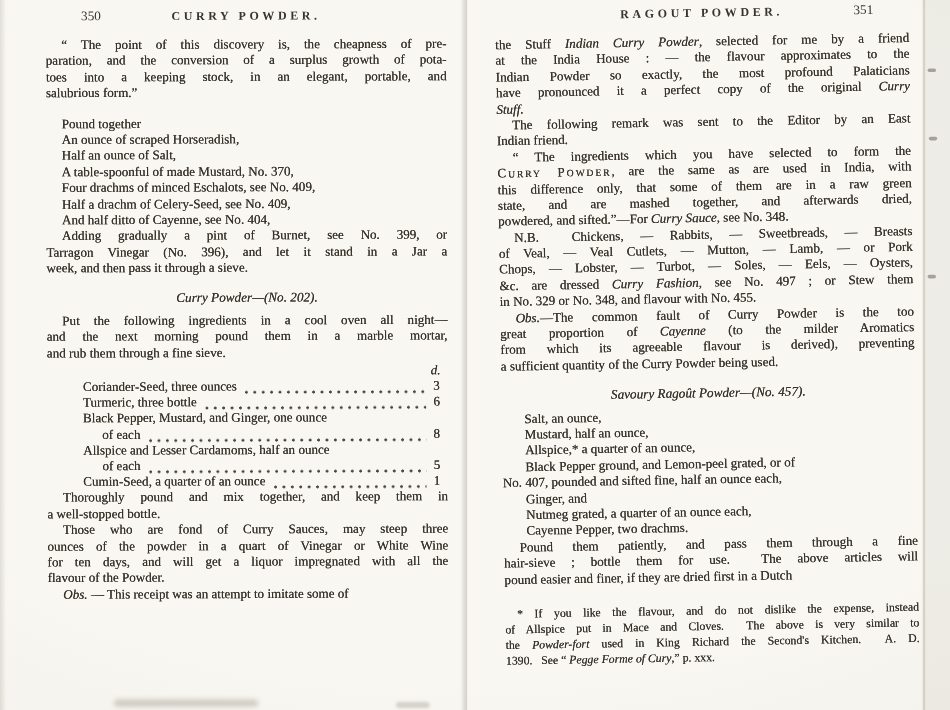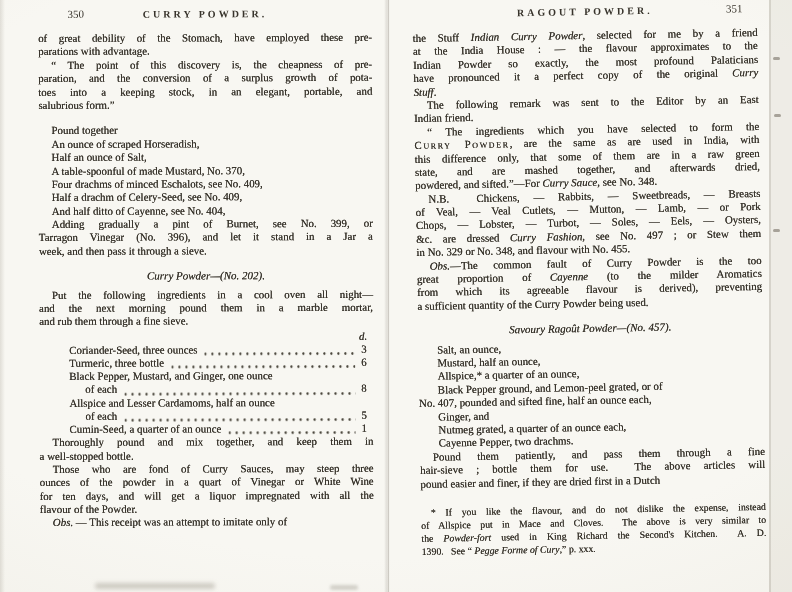--- a/index.html
+++ b/index.html
@@ -23,7 +23,7 @@
   .runtitle{grid-column:2;text-align:center;font-size:10px;font-weight:bold;letter-spacing:3px;white-space:nowrap}
   .pageno{font-size:11px}
   .pageno.left{grid-column:1;text-align:right}
-  .pageno.right{grid-column:3;text-align:center}
+  .pageno.right{grid-column:3;text-align:left}
 
   .pbody{padding-top:6px;text-shadow:0 0 .3px currentColor}
 

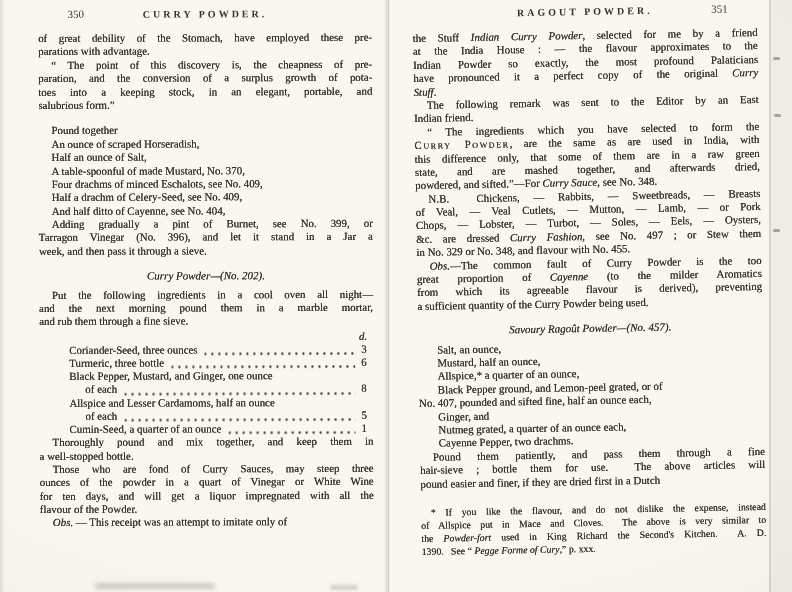--- a/index.html
+++ b/index.html
@@ -82,10 +82,6 @@
     </div>
     <div class="pbody">
       <div>
-          <div class="tline jl">of great debility of the Stomach, have employed these pre-</div>
-          <div class="tline">parations with advantage.</div>
-        </div>
-      <div>
           <div class="tline jl fi">“ The point of this discovery is, the cheapness of pre-</div>
           <div class="tline jl">paration, and the conversion of a surplus growth of pota-</div>
           <div class="tline jl">toes into a keeping stock, in an elegant, portable, and</div>

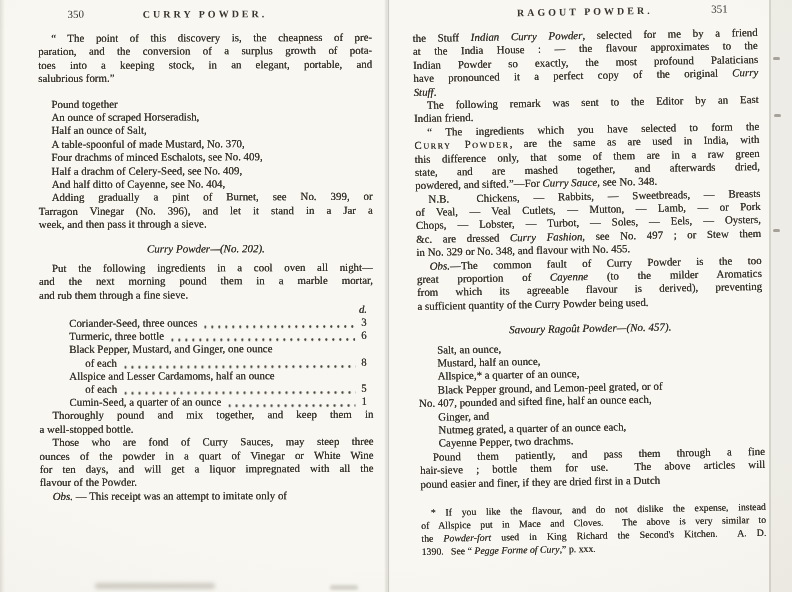--- a/index.html
+++ b/index.html
@@ -150,7 +150,7 @@
           <div class="tline">flavour of the Powder.</div>
         </div>
       <div>
-          <div class="tline fi"><span class="i">Obs.</span><span> — This receipt was an attempt to imitate only of</span></div>
+          <div class="tline fi"><span class="i">Obs.</span><span> — This receipt was an attempt to imitate some of</span></div>
         </div>
     </div>
   </div>

